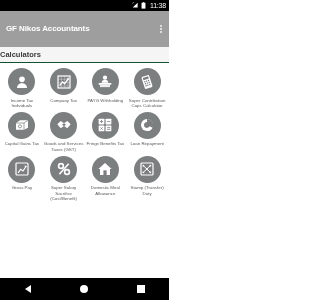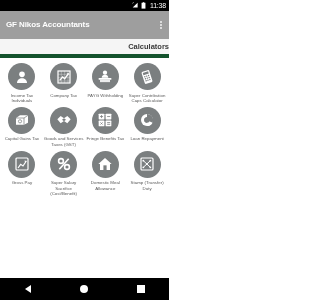--- a/index.html
+++ b/index.html
@@ -42,7 +42,7 @@
 
   
   #app-bar {
-    height: 28px;
+    height: 36px;
     background: #9e9e9e;
     display: flex;
     align-items: center;

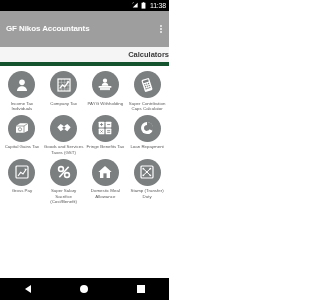--- a/index.html
+++ b/index.html
@@ -79,8 +79,8 @@
     background: #f5f5f5;
     display: flex;
     align-items: center;
-    justify-content: flex-end;
-    border-bottom: 4px solid #14532d;
+    justify-content: flex-start;
+    border-bottom: 1px solid #14532d;
   }
   #section-header-label {
     font-size: 7.5px;

